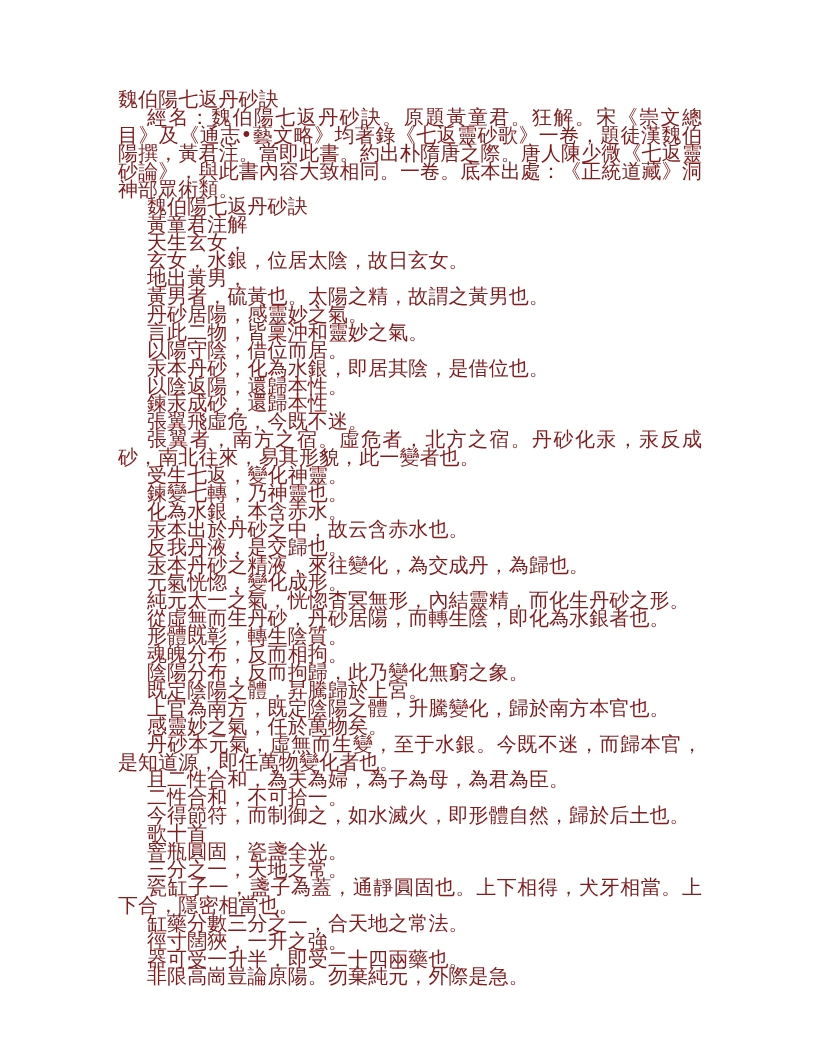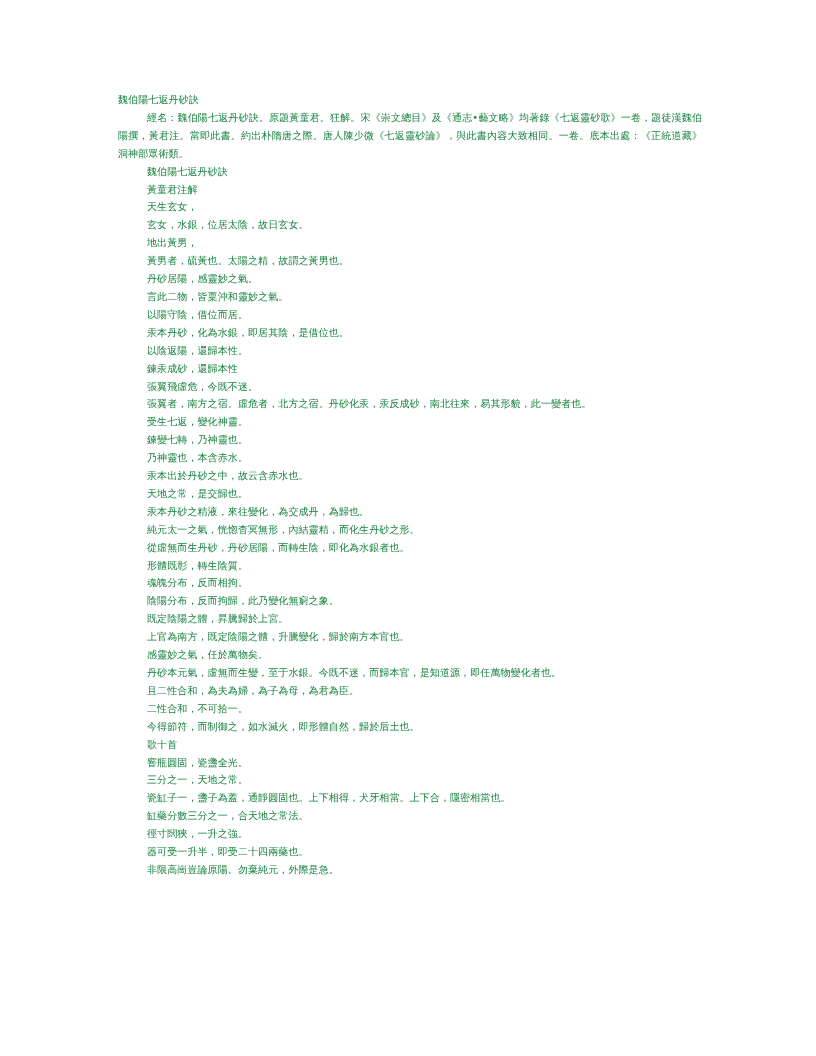--- a/index.html
+++ b/index.html
@@ -7,7 +7,7 @@
   .page {
     position:absolute; left:118px; top:91px; width:584px;
     font-family: "DejaVu Serif", "Liberation Serif", serif;
-    font-size:10px; line-height:17.9px; color:#15803d;
+    font-size:20px; line-height:17.9px; color:#7f1d1d;
     letter-spacing:0.1px;
   }
   .p { margin:0; text-indent:29px; text-align:justify; text-align-last:left; word-break:break-all; }

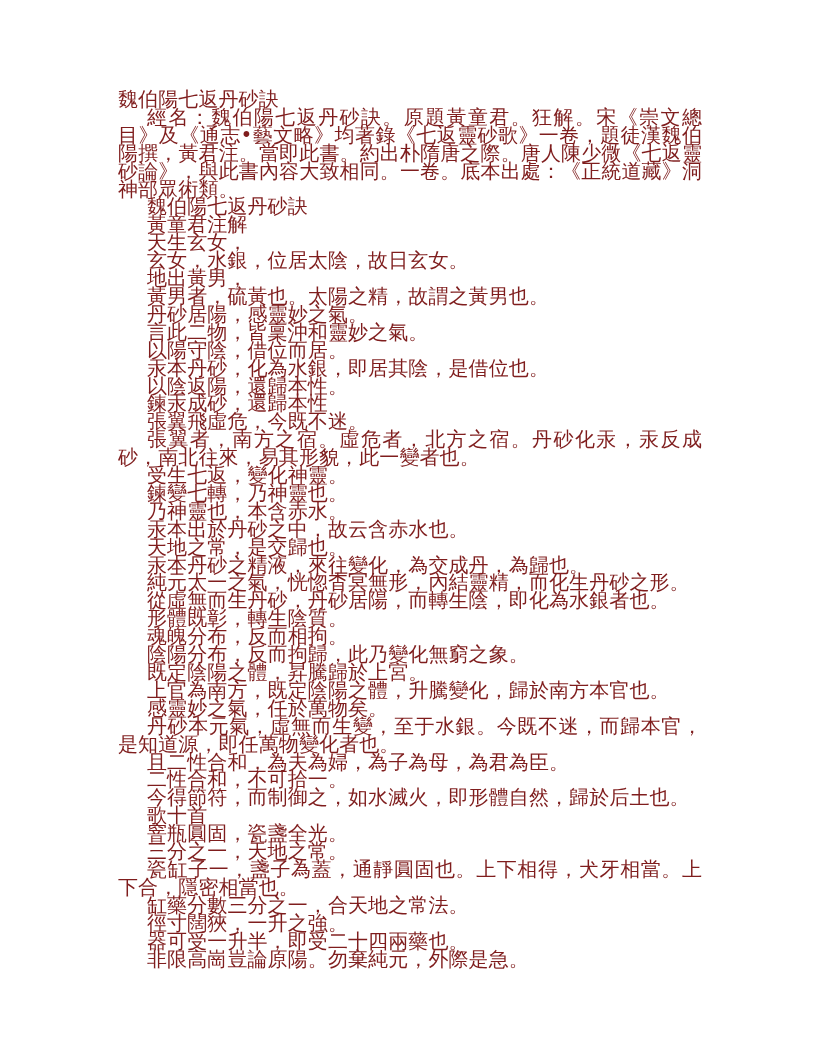--- a/index.html
+++ b/index.html
@@ -35,7 +35,7 @@
   <p class="p">張翼者，南方之宿。虛危者，北方之宿。丹砂化汞，汞反成砂，南北往來，易其形貌，此一變者也。</p>
   <p class="p">受生七返，變化神靈。</p>
   <p class="p">鍊變七轉，乃神靈也。</p>
-  <p class="p">乃神靈也，本含赤水。</p>
+  <p class="p">化為水銀，本含赤水。</p>
   <p class="p">汞本出於丹砂之中，故云含赤水也。</p>
   <p class="p">天地之常，是交歸也。</p>
   <p class="p">汞本丹砂之精液，來往變化，為交成丹，為歸也。</p>

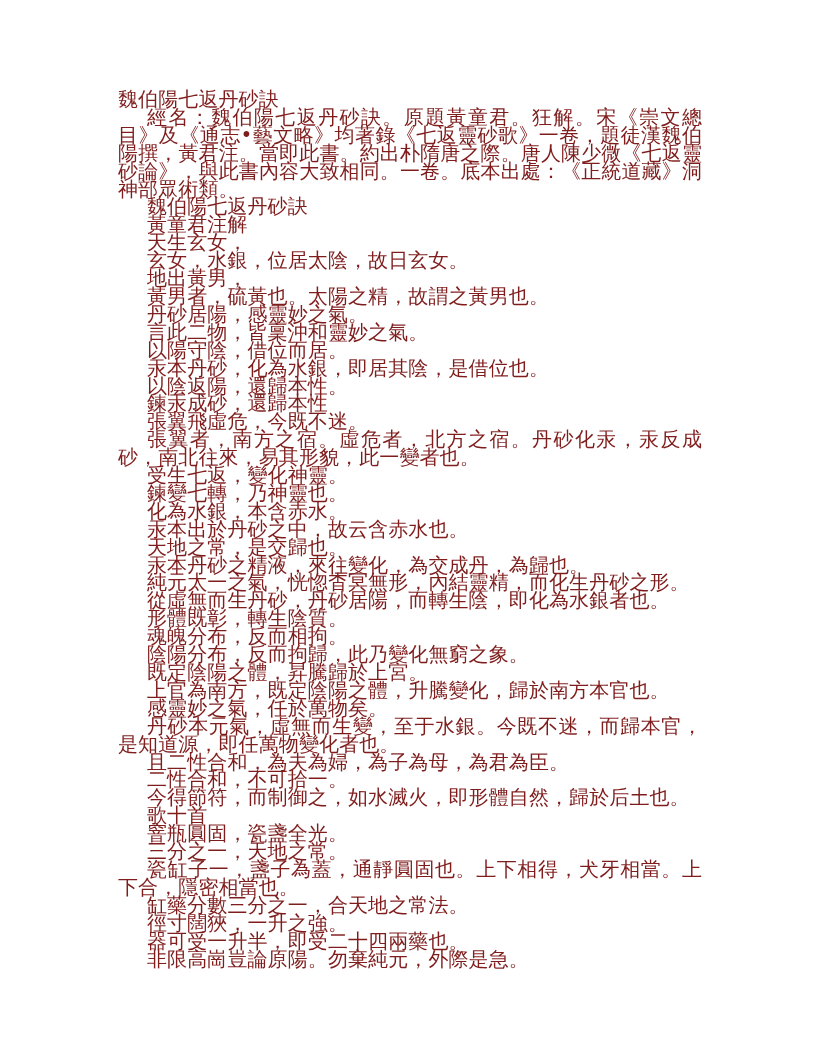--- a/index.html
+++ b/index.html
@@ -37,7 +37,7 @@
   <p class="p">鍊變七轉，乃神靈也。</p>
   <p class="p">化為水銀，本含赤水。</p>
   <p class="p">汞本出於丹砂之中，故云含赤水也。</p>
-  <p class="p">天地之常，是交歸也。</p>
+  <p class="p">反我丹液，是交歸也。</p>
   <p class="p">汞本丹砂之精液，來往變化，為交成丹，為歸也。</p>
   <p class="p">純元太一之氣，恍惚杳冥無形，內結靈精，而化生丹砂之形。</p>
   <p class="p">從虛無而生丹砂，丹砂居陽，而轉生陰，即化為水銀者也。</p>

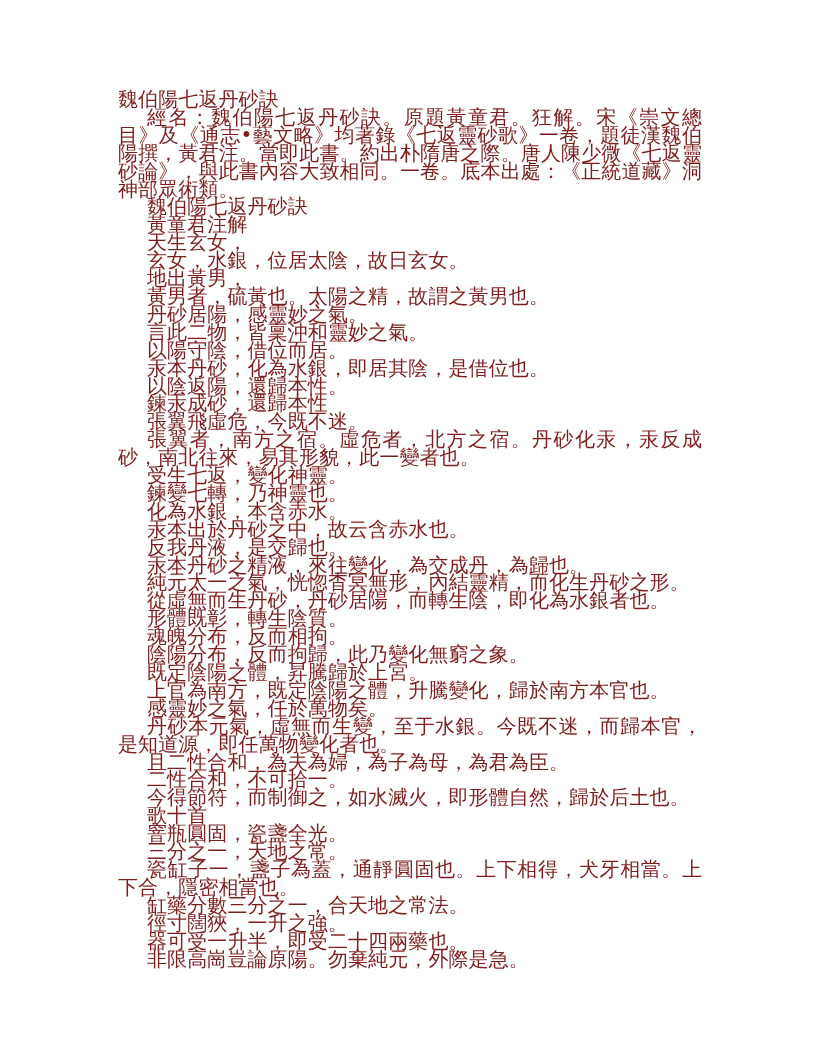--- a/index.html
+++ b/index.html
@@ -39,6 +39,7 @@
   <p class="p">汞本出於丹砂之中，故云含赤水也。</p>
   <p class="p">反我丹液，是交歸也。</p>
   <p class="p">汞本丹砂之精液，來往變化，為交成丹，為歸也。</p>
+  <p class="p">元氣恍惚，變化成形。</p>
   <p class="p">純元太一之氣，恍惚杳冥無形，內結靈精，而化生丹砂之形。</p>
   <p class="p">從虛無而生丹砂，丹砂居陽，而轉生陰，即化為水銀者也。</p>
   <p class="p">形體既彰，轉生陰質。</p>

